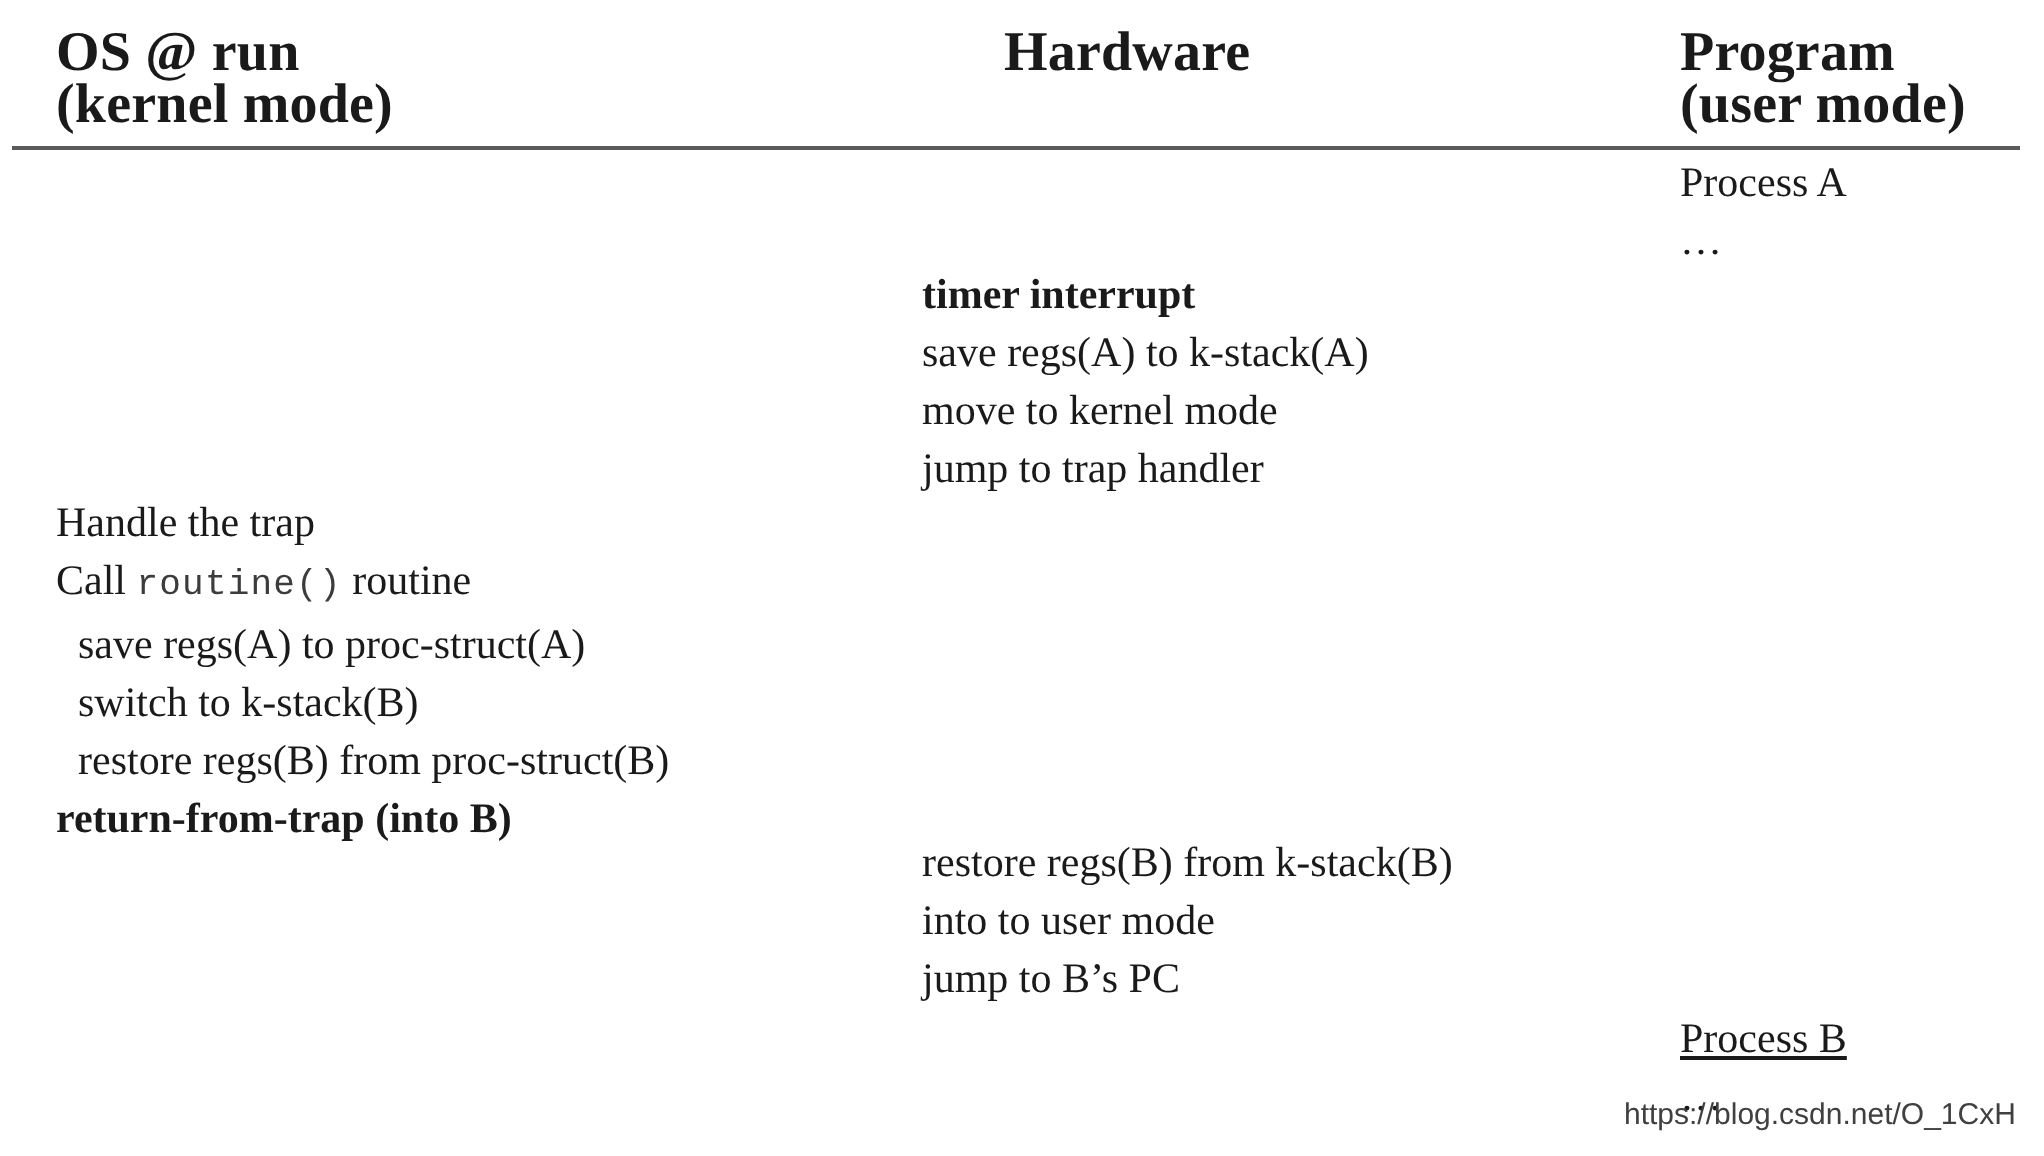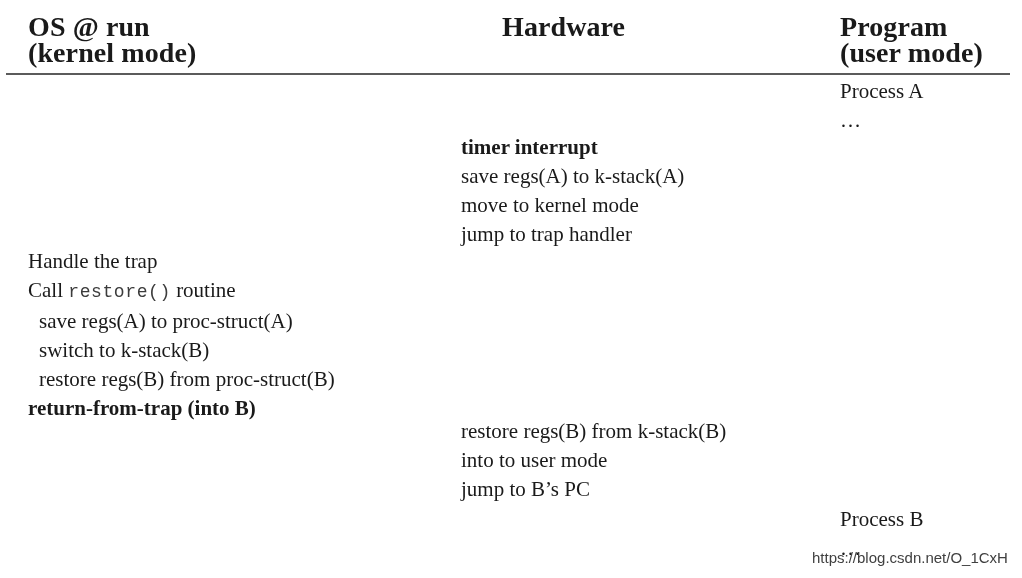--- a/index.html
+++ b/index.html
@@ -138,7 +138,7 @@
 
   <div class="block blk-os-1">
     <span class="ln">Handle the trap</span>
-    <span class="ln"><span>Call </span><span class="mono">restore()</span><span> routine</span></span>
+    <span class="ln"><span>Call </span><span class="mono">routine()</span><span> routine</span></span>
     <span class="ln indent">save regs(A) to proc-struct(A)</span>
     <span class="ln indent">switch to k-stack(B)</span>
     <span class="ln indent">restore regs(B) from proc-struct(B)</span>

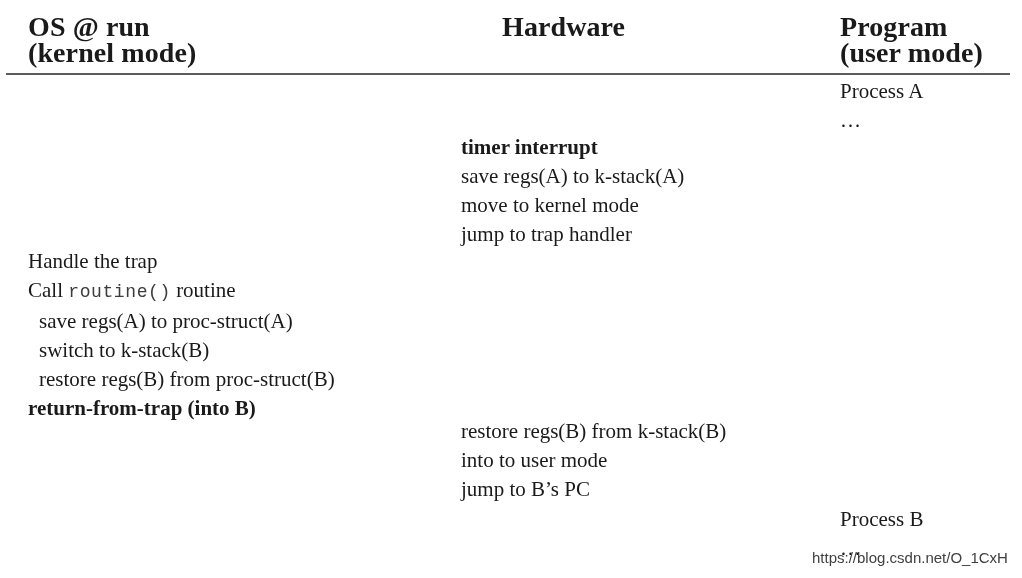--- a/index.html
+++ b/index.html
@@ -81,7 +81,7 @@
   .blk-hw-2    { left: 461px; top: 417px; }
   .blk-pg-a    { left: 840px; top: 77px;  }
   .blk-pg-a-el { left: 840px; top: 106px; }
-  .blk-pg-b    { left: 840px; top: 505px; }
+  .blk-pg-b    { left: 840px; top: 505px; text-decoration: underline; }
   .blk-pg-b-el { left: 840px; top: 534px; }
 
   

